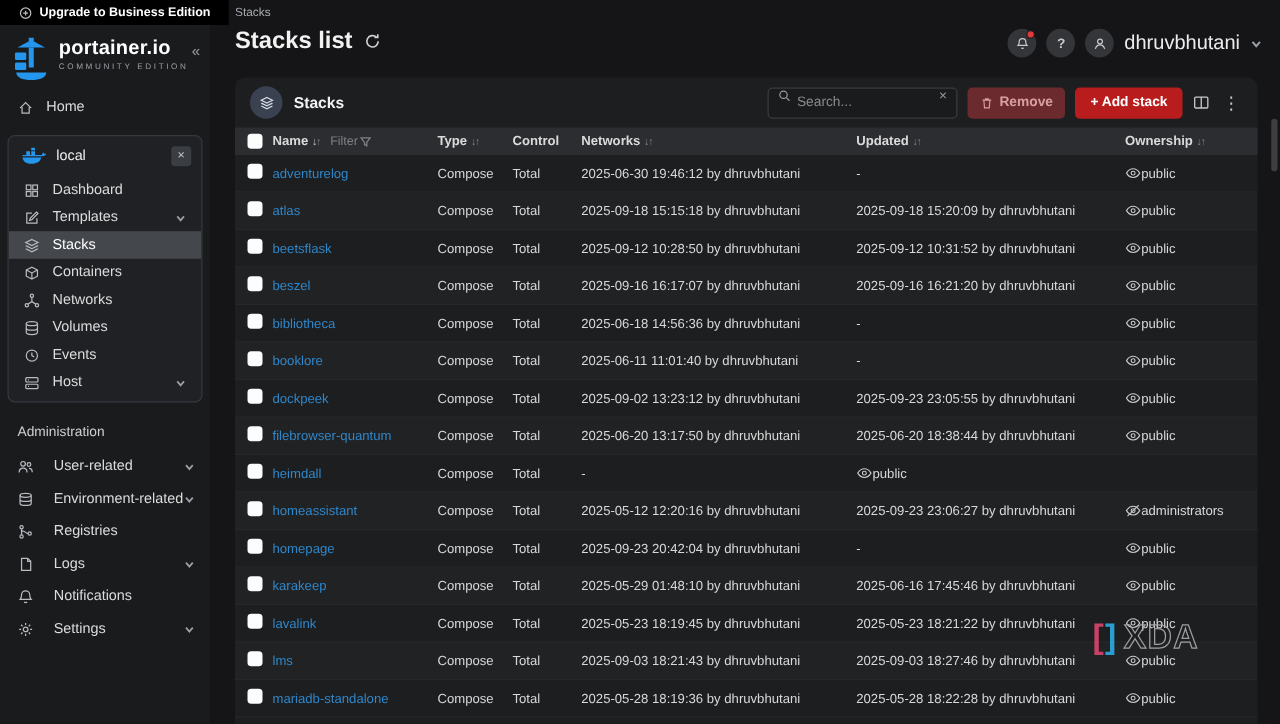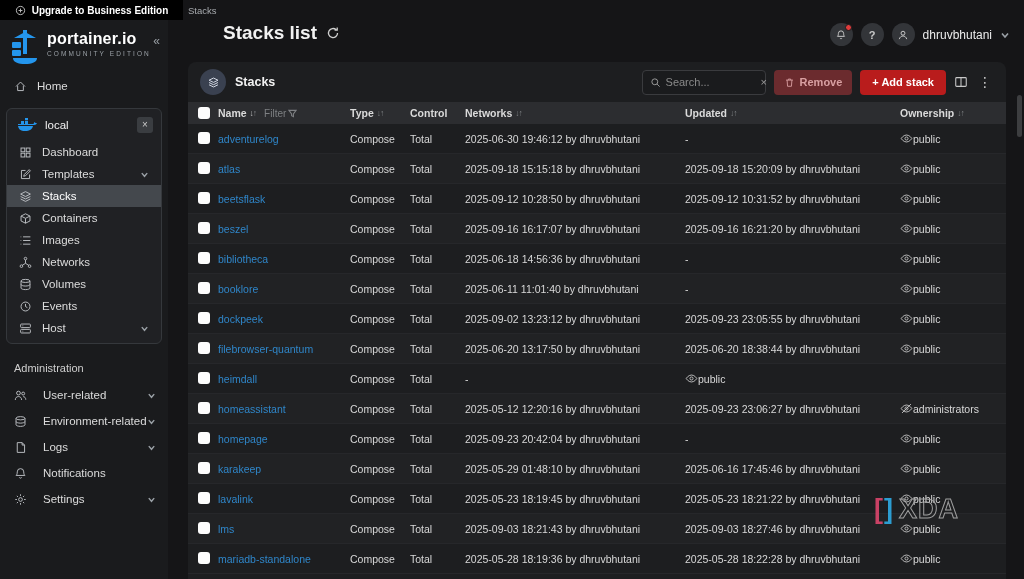--- a/index.html
+++ b/index.html
@@ -38,7 +38,7 @@
 
   
   .breadcrumb { position:absolute; left:188px; top:5px; font-size:9.5px; color:#a8abaf; }
-  .page-title { position:absolute; left:188px; top:22px; display:flex; align-items:center; gap:9px;margin-left:35px; }
+  .page-title { position:absolute; left:188px; top:22px; display:flex; align-items:center; gap:9px; }
   .page-title h1 { font-size:19px; font-weight:600; color:#f2f2f2; }
   .refresh-btn { width:14px; height:14px; stroke:#cfcfcf; fill:none; stroke-width:1.5; cursor:pointer; }
   .user-area { position:absolute; right:14px; top:23px; display:flex; align-items:center; gap:8px; }

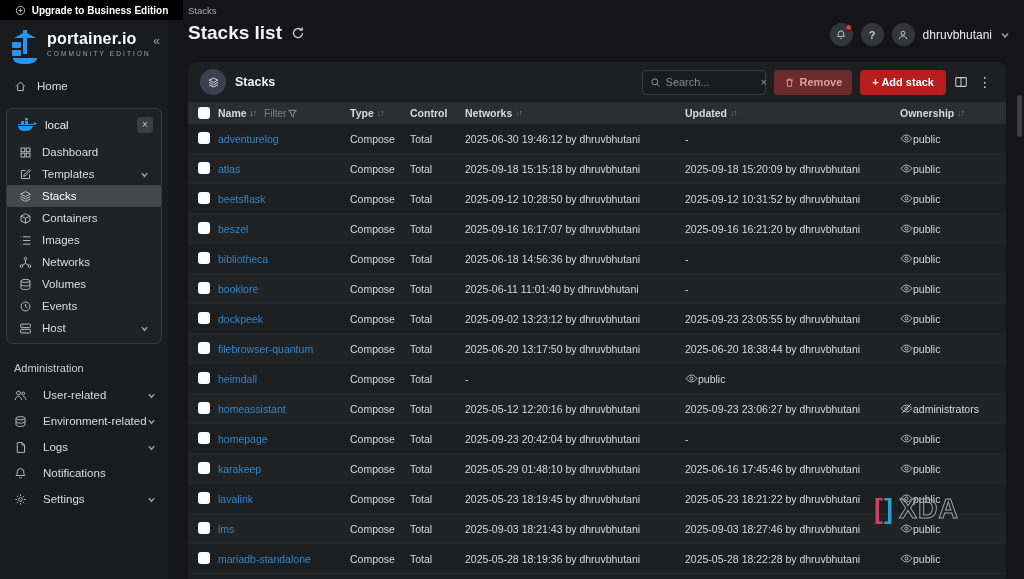--- a/index.html
+++ b/index.html
@@ -47,7 +47,7 @@
   .circle-btn svg { width:12px; height:12px; stroke:#c9c9c9; fill:none; stroke-width:1.3; }
   .notif-dot { position:absolute; top:1px; right:1px; width:7px; height:7px; border-radius:50%; background:#e03b3b; border:1.5px solid #1a1b1d; }
   .help-q { font-size:11px; font-weight:bold; }
-  .user-name { font-size:12px; color:#ececec; cursor:pointer; }
+  .user-name { font-size:16px; color:#ececec; cursor:pointer; }
   .user-area .chev { width:10px; height:10px; cursor:pointer; }
 
   

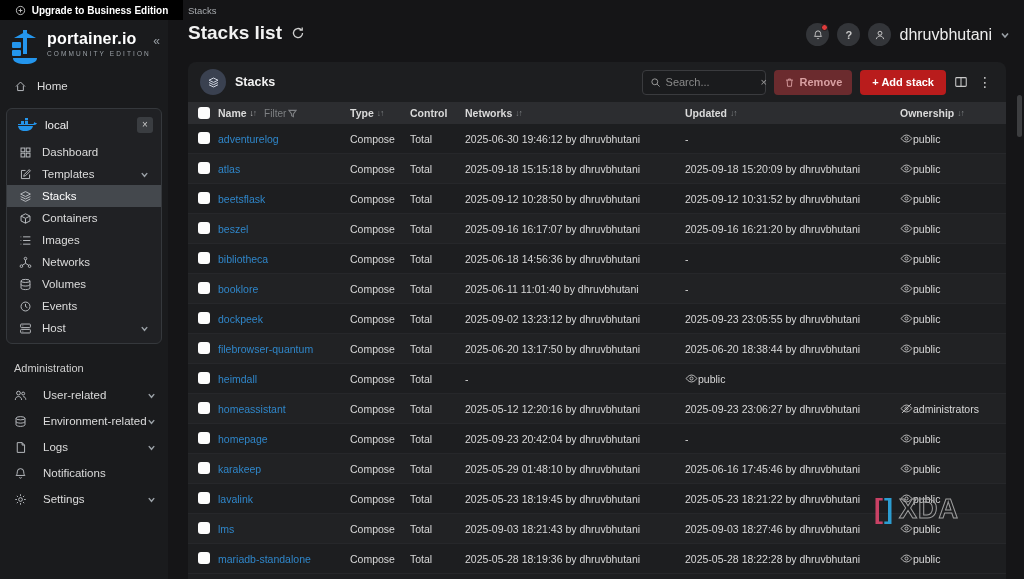--- a/index.html
+++ b/index.html
@@ -57,8 +57,8 @@
   .widget-icon svg { width:13px; height:13px; stroke:#d7dce6; fill:none; stroke-width:1.2; }
   .widget-title { font-size:12.5px; font-weight:600; color:#f2f2f2; flex:1; }
   .toolbar-right { display:flex; align-items:center; gap:8px; }
-  .search-box { width:124px; height:25px; background:#1a1b1d; border:1px solid #3a3b3e; border-radius:4px;
-    display:flex; align-items:center; padding:0 7px; gap:5px; }
+  .search-box { width:152px; height:25px; background:#1a1b1d; border:1px solid #3a3b3e; border-radius:4px;
+    display:flex; padding:0 7px; gap:5px; }
   .search-box svg { width:11px; height:11px; stroke:#9a9a9a; fill:none; stroke-width:1.4; flex:0 0 auto; }
   .search-box input { flex:1; background:transparent; border:none; outline:none; color:#cfcfcf;
     font-size:11px; font-family:inherit; width:90px; }

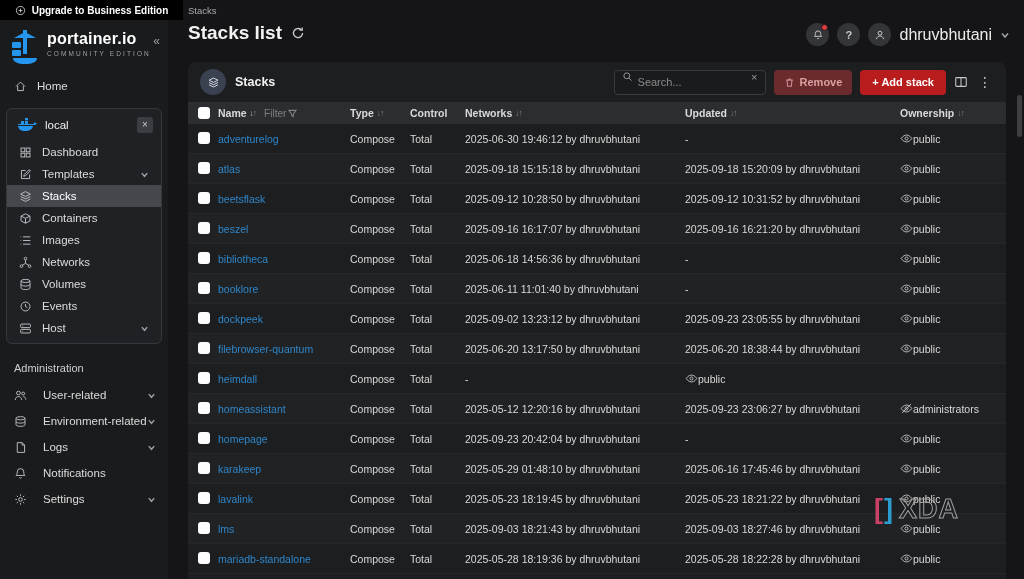--- a/index.html
+++ b/index.html
@@ -175,12 +175,6 @@
     </div>
     <div class="side-item">
       <svg class="ic" viewBox="0 0 16 16">
-          <path d="M5 3.5 h9 M5 8 h9 M5 12.5 h9 M2 3.5 h.8 M2 8 h.8 M2 12.5 h.8"></path>
-        </svg>
-      <span>Images</span>
-    </div>
-    <div class="side-item">
-      <svg class="ic" viewBox="0 0 16 16">
           <circle cx="8" cy="3.2" r="1.6"></circle>
           <circle cx="3" cy="12.5" r="1.6"></circle>
           <circle cx="13" cy="12.5" r="1.6"></circle>

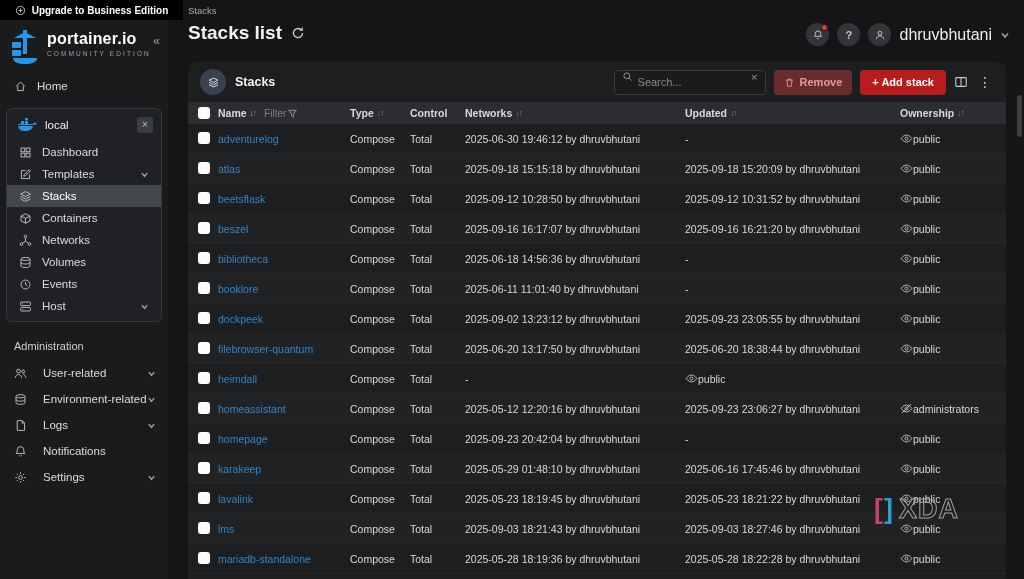--- a/index.html
+++ b/index.html
@@ -236,6 +236,15 @@
     </div>
     <div class="side-item">
       <svg class="ic" viewBox="0 0 16 16">
+          <circle cx="4" cy="3.5" r="1.6"></circle>
+          <circle cx="4" cy="12.5" r="1.6"></circle>
+          <circle cx="12" cy="9.5" r="1.6"></circle>
+          <path d="M4 5.1 v5.8 M4 7 c4.5 0 3.5 2.5 6.4 2.5"></path>
+        </svg>
+      <span>Registries</span>
+    </div>
+    <div class="side-item">
+      <svg class="ic" viewBox="0 0 16 16">
           <path d="M4 2 h6 l3 3 v9 H4 Z"></path>
           <path d="M10 2 v3 h3"></path>
         </svg>

